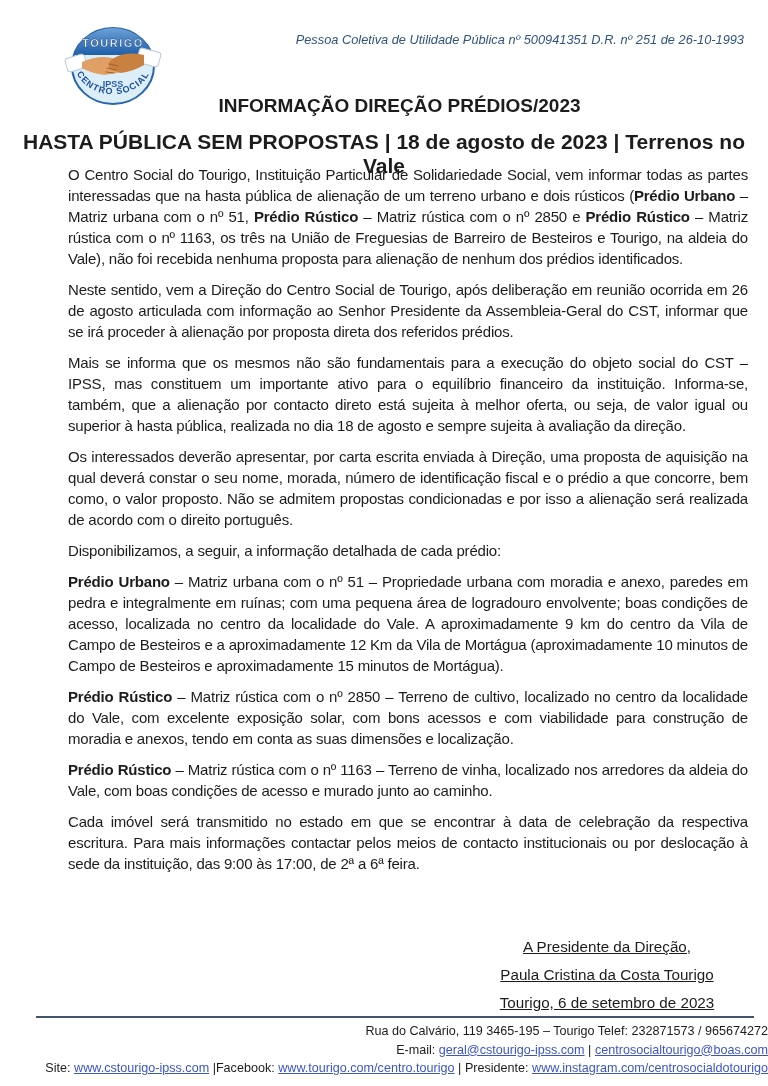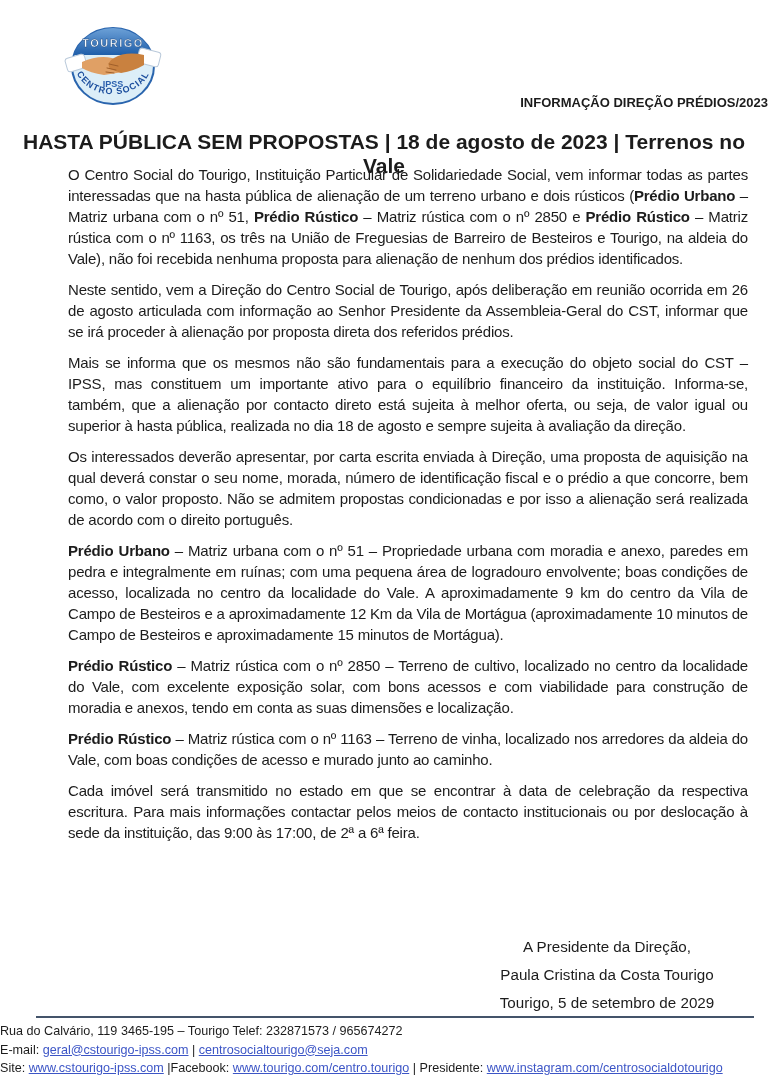--- a/index.html
+++ b/index.html
@@ -100,6 +100,7 @@
   </div>
 
   <div class="reg">
+    <div>Pessoa Coletiva de Utilidade Pública nº 500941351 D.R. nº 251 de 26-10-1993</div>
   </div>
 
   <div class="title">INFORMAÇÃO DIREÇÃO PRÉDIOS/2023</div>

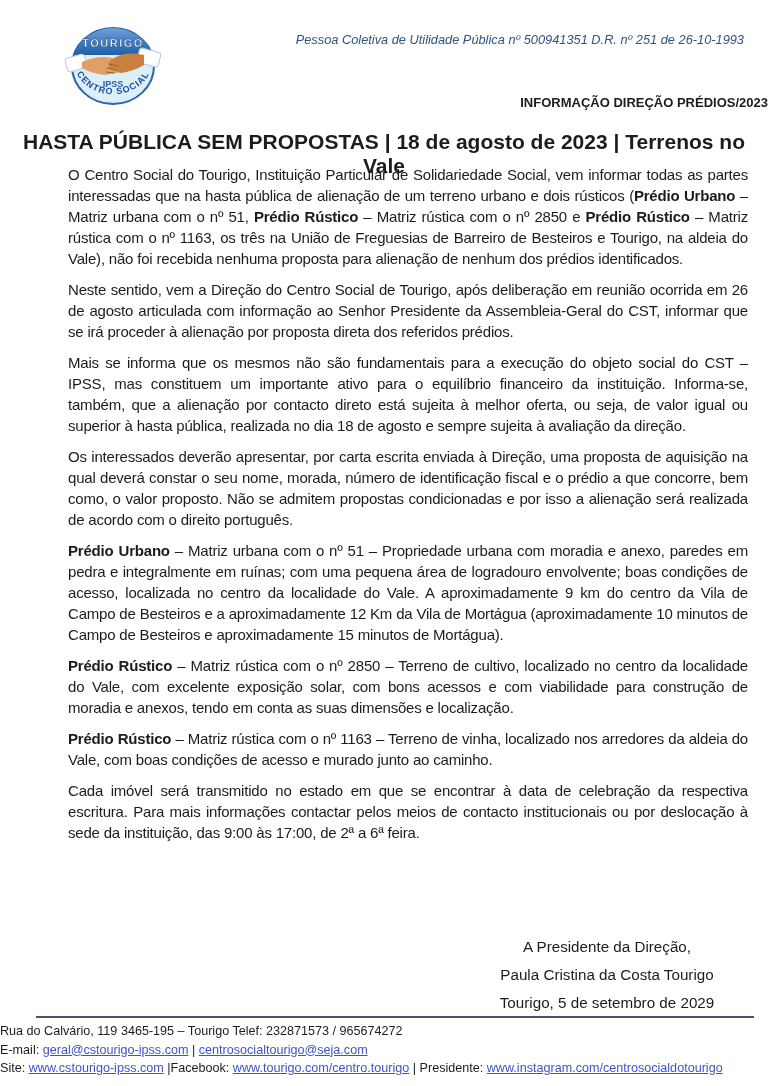--- a/index.html
+++ b/index.html
@@ -29,7 +29,7 @@
   }
   .title{
     position:absolute;top:95px;left:0;width:100%;
-    text-align:right;font-weight:700;font-size:13px;padding-left:31px;
+    text-align:center;font-weight:700;font-size:19px;padding-left:31px;
   }
   .subtitle{
     position:absolute;top:130px;left:0;width:100%;

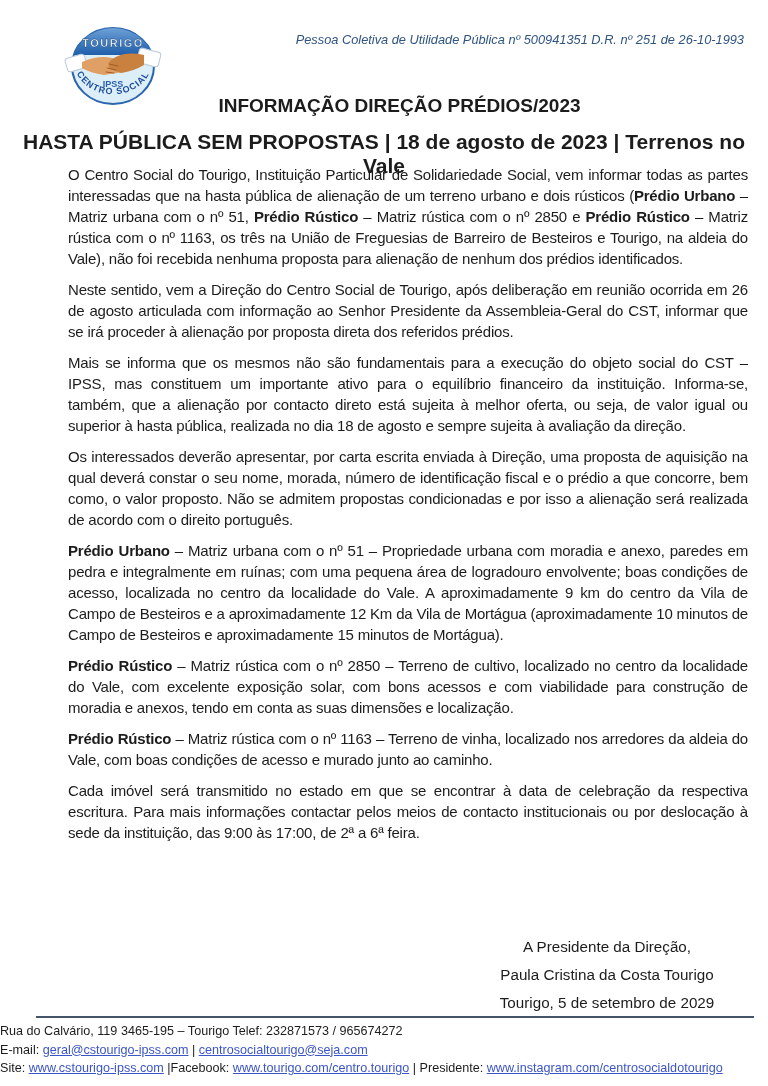--- a/index.html
+++ b/index.html
@@ -111,6 +111,7 @@
       <p><span>Neste sentido, vem a Direção do Centro Social de Tourigo, após deliberação em reunião ocorrida em 26 de agosto articulada com informação ao Senhor Presidente da Assembleia-Geral do CST, informar que se irá proceder à alienação por proposta direta dos referidos prédios.</span></p>
       <p><span>Mais se informa que os mesmos não são fundamentais para a execução do objeto social do CST – IPSS, mas constituem um importante ativo para o equilíbrio financeiro da instituição. Informa-se, também, que a alienação por contacto direto está sujeita à melhor oferta, ou seja, de valor igual ou superior à hasta pública, realizada no dia 18 de agosto e sempre sujeita à avaliação da direção.</span></p>
       <p><span>Os interessados deverão apresentar, por carta escrita enviada à Direção, uma proposta de aquisição na qual deverá constar o seu nome, morada, número de identificação fiscal e o prédio a que concorre, bem como, o valor proposto. Não se admitem propostas condicionadas e por isso a alienação será realizada de acordo com o direito português.</span></p>
+      <p><span>Disponibilizamos, a seguir, a informação detalhada de cada prédio:</span></p>
       <p><span class="bold">Prédio Urbano</span><span> – Matriz urbana com o nº 51 – Propriedade urbana com moradia e anexo, paredes em pedra e integralmente em ruínas; com uma pequena área de logradouro envolvente; boas condições de acesso, localizada no centro da localidade do Vale. A aproximadamente 9 km do centro da Vila de Campo de Besteiros e a aproximadamente 12 Km da Vila de Mortágua (aproximadamente 10 minutos de Campo de Besteiros e aproximadamente 15 minutos de Mortágua).</span></p>
       <p><span class="bold">Prédio Rústico</span><span> – Matriz rústica com o nº 2850 – Terreno de cultivo, localizado no centro da localidade do Vale, com excelente exposição solar, com bons acessos e com viabilidade para construção de moradia e anexos, tendo em conta as suas dimensões e localização.</span></p>
       <p><span class="bold">Prédio Rústico</span><span> – Matriz rústica com o nº 1163 – Terreno de vinha, localizado nos arredores da aldeia do Vale, com boas condições de acesso e murado junto ao caminho.</span></p>

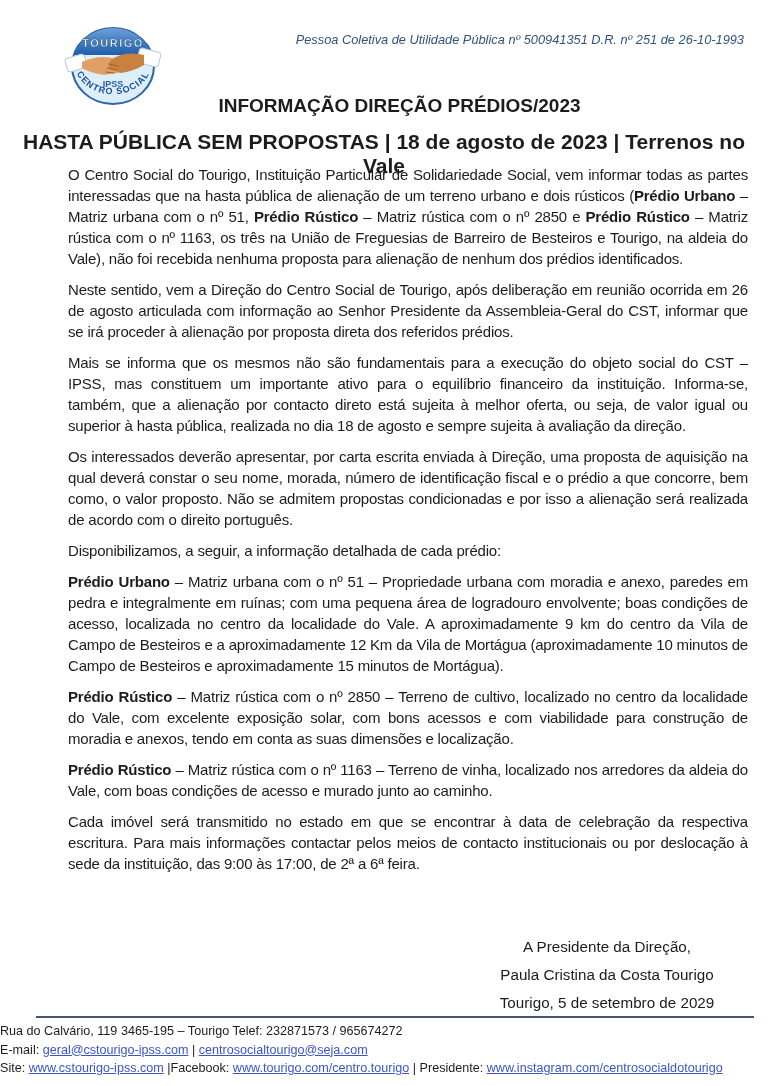--- a/index.html
+++ b/index.html
@@ -44,7 +44,7 @@
   .body .bold{font-weight:700;}
   .signature{
     position:absolute;top:936px;right:6px;width:310px;
-    text-align:center;font-size:15.2px;line-height:21px;
+    text-align:center;font-size:15.2px;line-height:21px;text-decoration:underline;
   }
   .signature > div{margin-bottom:7px;}
   .footer-rule{

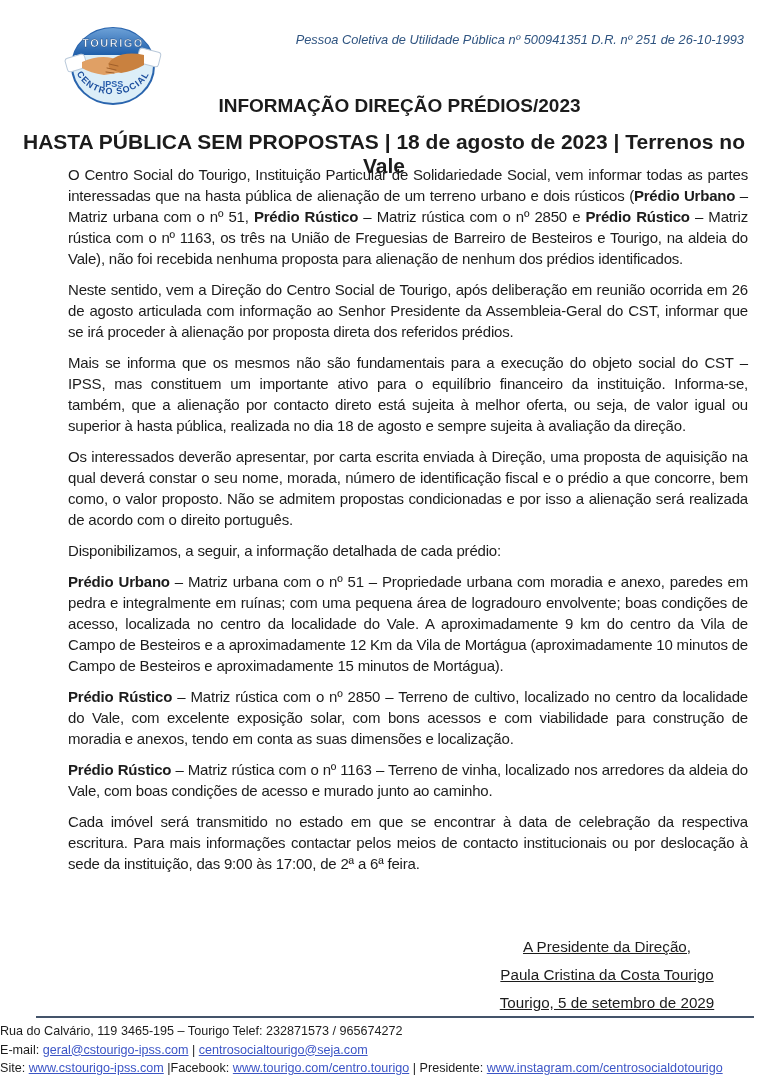--- a/index.html
+++ b/index.html
@@ -121,7 +121,7 @@
   <div class="signature">
     <div>A Presidente da Direção,</div>
     <div>Paula Cristina da Costa Tourigo</div>
-    <div>Tourigo, 5 de setembro de 2029</div>
+    <div>Tourigo, 6 de setembro de 2023</div>
   </div>
 
   <div class="footer-rule"></div>

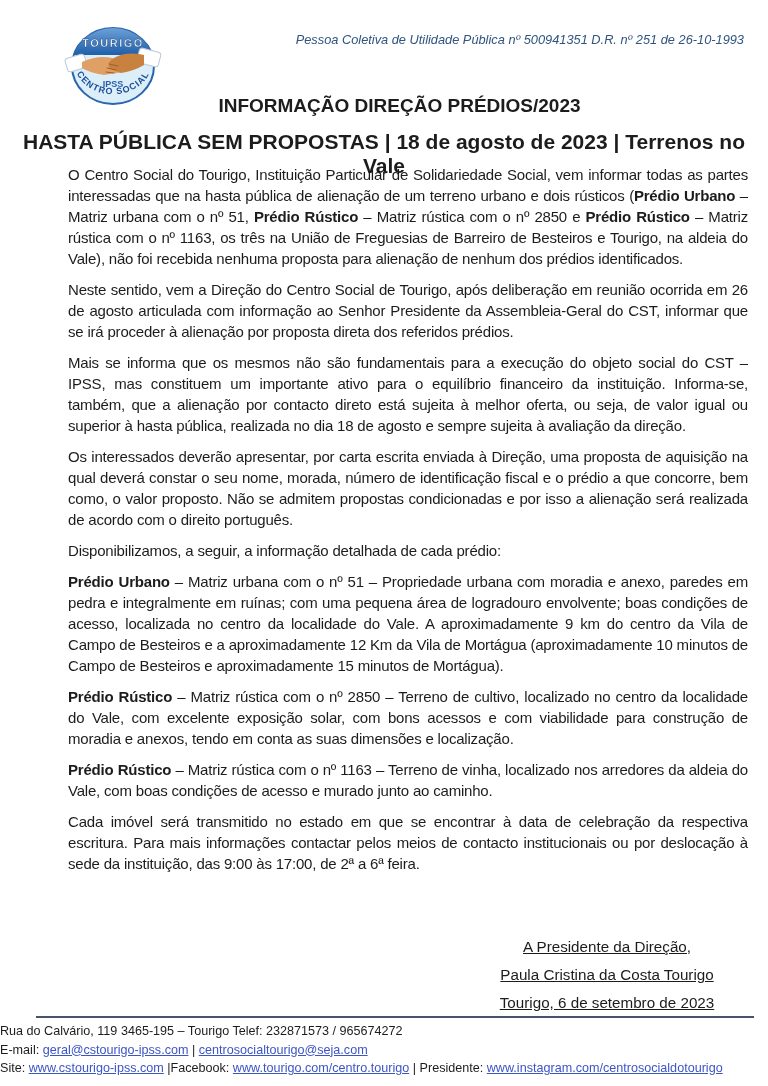--- a/index.html
+++ b/index.html
@@ -53,7 +53,7 @@
   }
   .footer{
     position:absolute;top:1022px;left:0;width:100%;
-    text-align:left;font-size:12.6px;line-height:18.5px;
+    text-align:right;font-size:12.6px;line-height:18.5px;
   }
   .footer a.flink{
     color:var(--link-blue);

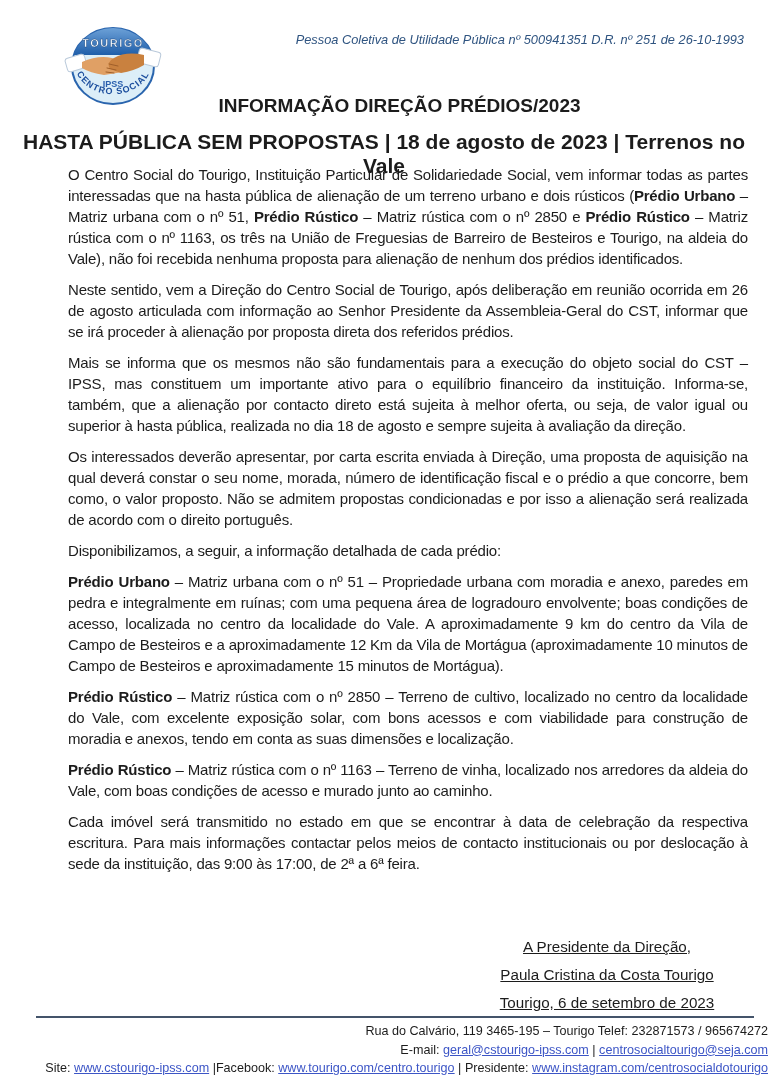--- a/index.html
+++ b/index.html
@@ -128,7 +128,7 @@
   <footer class="footer">
     <div>Rua do Calvário, 119  3465-195 – Tourigo  Telef: 232871573 / 965674272</div>
     <div id="footer-lines">
-        <div><span>E-mail: </span><a class="flink" href="#">geral@cstourigo-ipss.com</a><span> | </span><a class="flink" href="#">centrosocialtourigo@seja.com</a></div>
+        <div><span>E-mail: </span><a class="flink" href="#">geral@cstourigo-ipss.com</a><span> | </span><a class="flink" href="#">centrosocialtourigo@boas.com</a></div>
         <div><span>Site: </span><a class="flink" href="#">www.cstourigo-ipss.com</a><span> |Facebook: </span><a class="flink" href="#">www.tourigo.com/centro.tourigo</a><span> | Presidente: </span><a class="flink" href="#">www.instagram.com/centrosocialdotourigo</a></div>
       </div>
   </footer>

